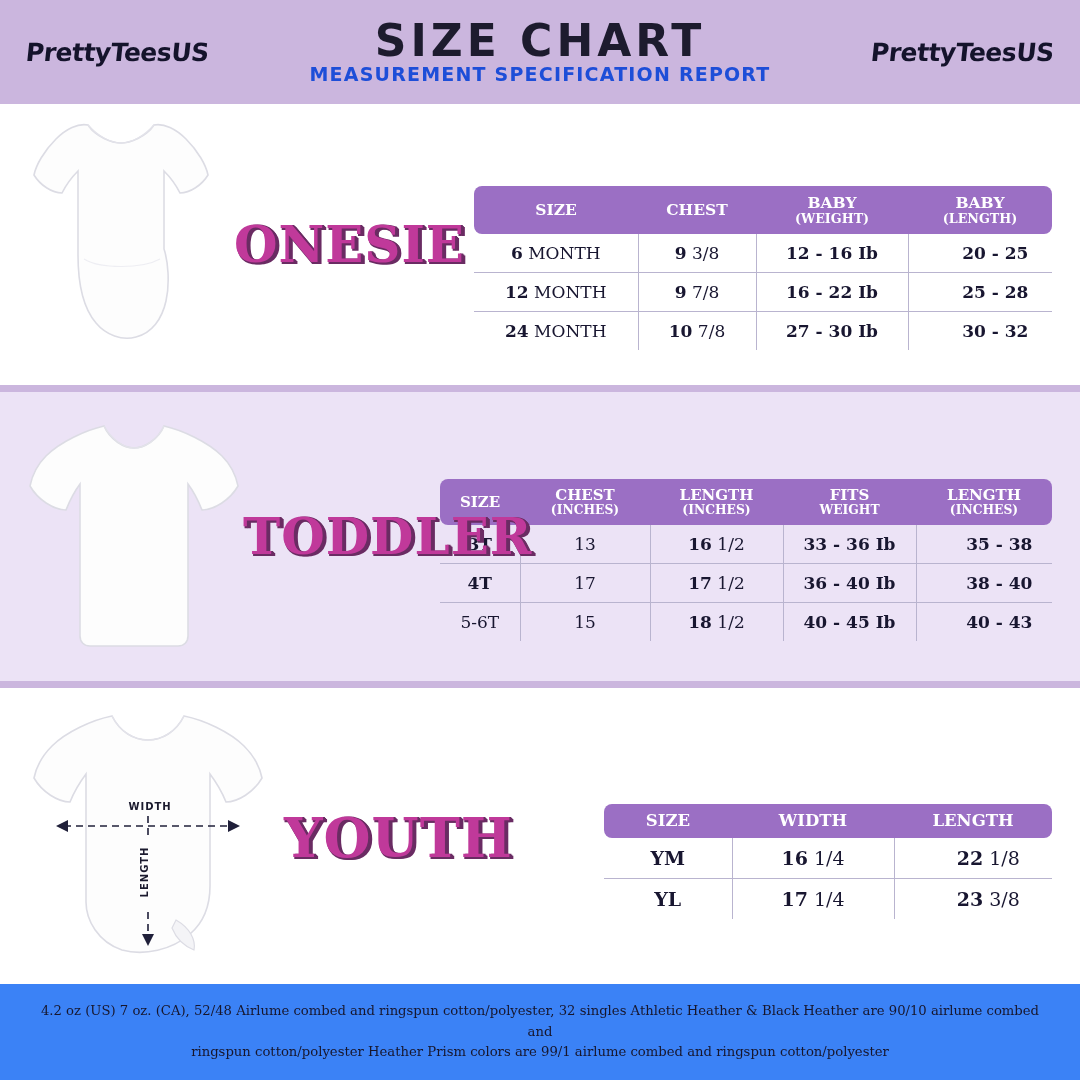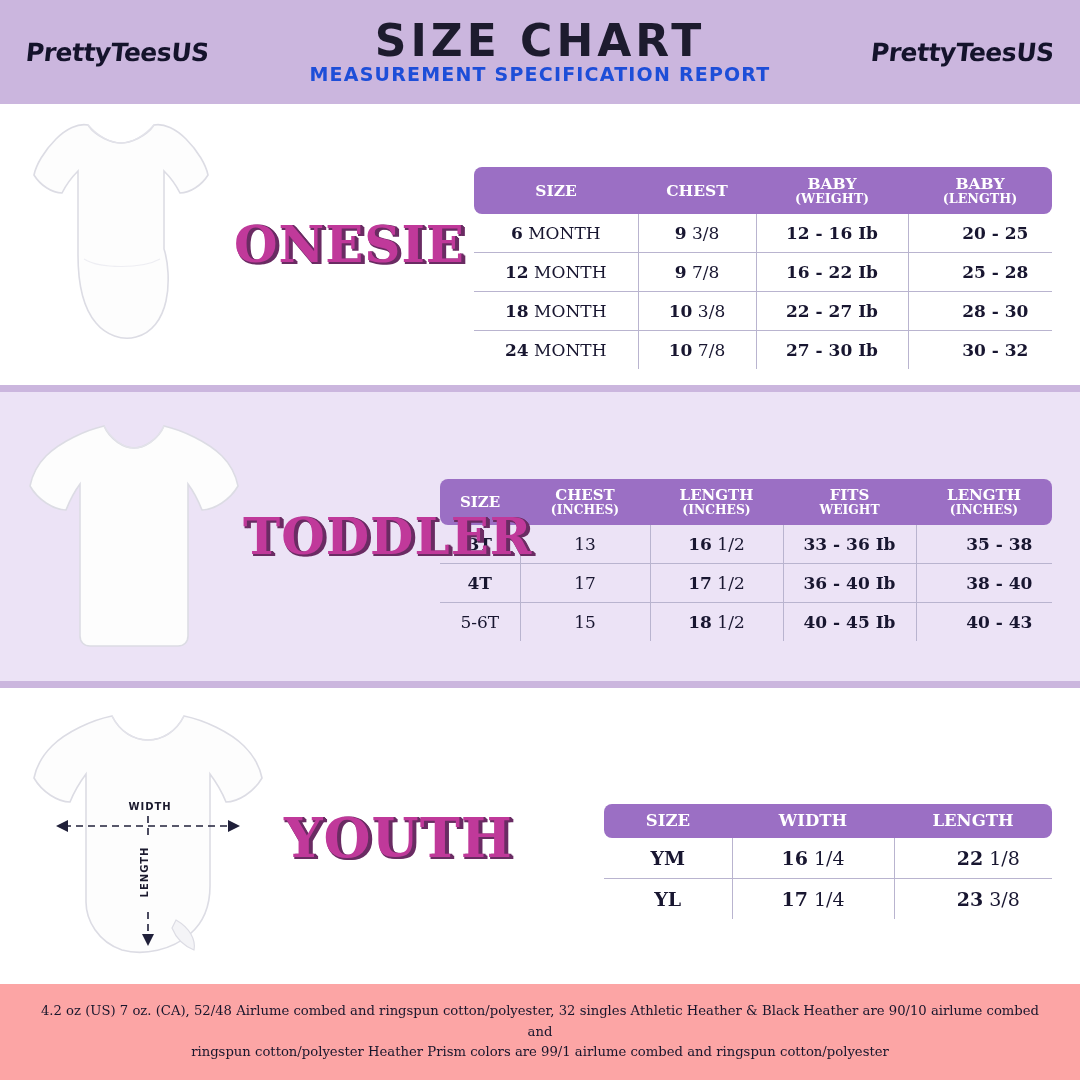--- a/index.html
+++ b/index.html
@@ -238,12 +238,6 @@
           <td><span class="num-strong">25 - 28</span></td>
         </tr>
         <tr>
-          <td><span class="num-strong">18</span><span class="frac">  MONTH</span></td>
-          <td><span class="num-strong">10</span><span class="frac"> 3/8</span></td>
-          <td><span class="num-strong">22 - 27 Ib</span></td>
-          <td><span class="num-strong">28 - 30</span></td>
-        </tr>
-        <tr>
           <td><span class="num-strong">24</span><span class="frac"> MONTH</span></td>
           <td><span class="num-strong">10</span><span class="frac"> 7/8</span></td>
           <td><span class="num-strong">27 - 30 Ib</span></td>

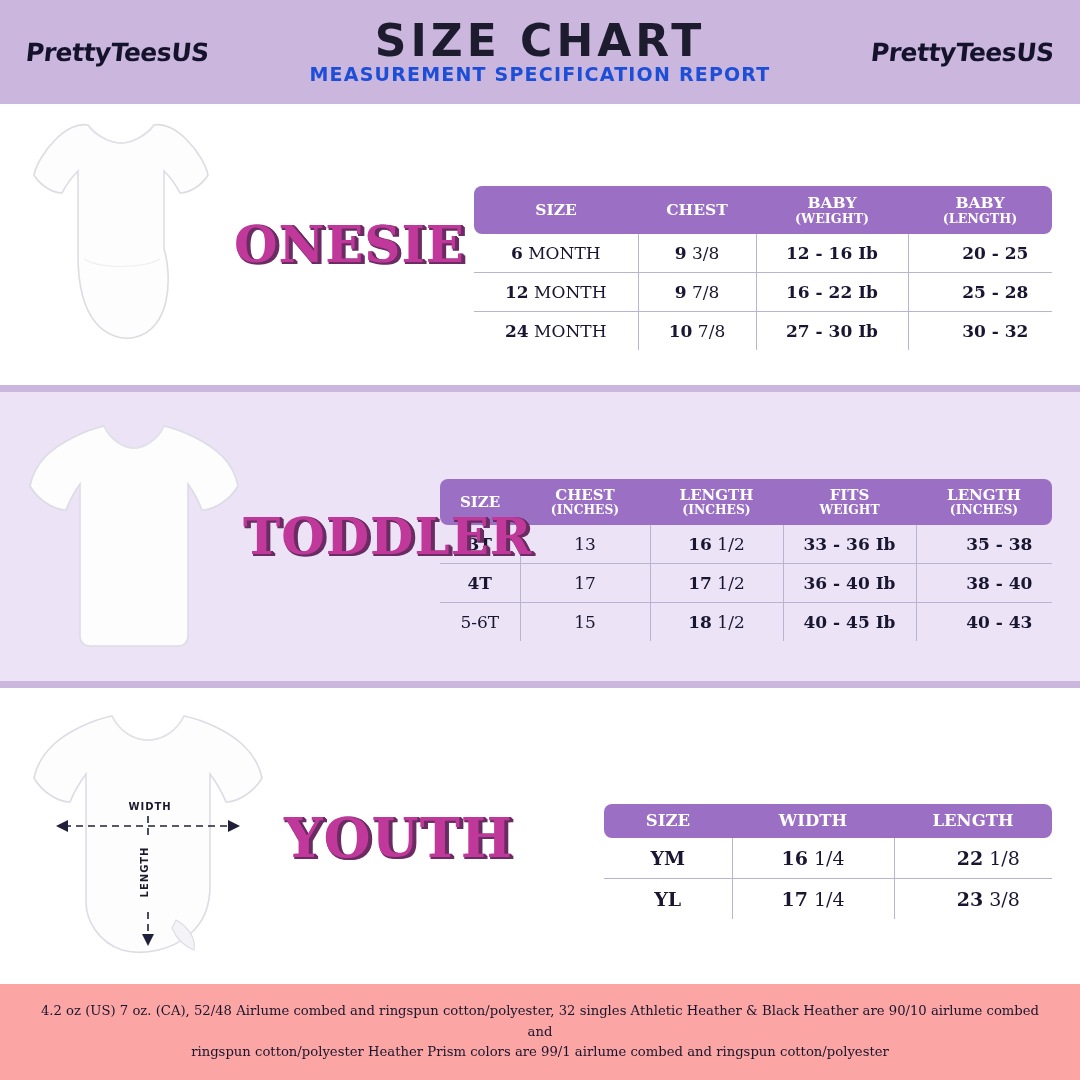--- a/index.html
+++ b/index.html
@@ -161,7 +161,7 @@
     bottom: 0;
     width: 1080px;
     height: 96px;
-    background: #fca5a5;
+    background: #3b82f6;
     display: flex;
     align-items: center;
     justify-content: center;

